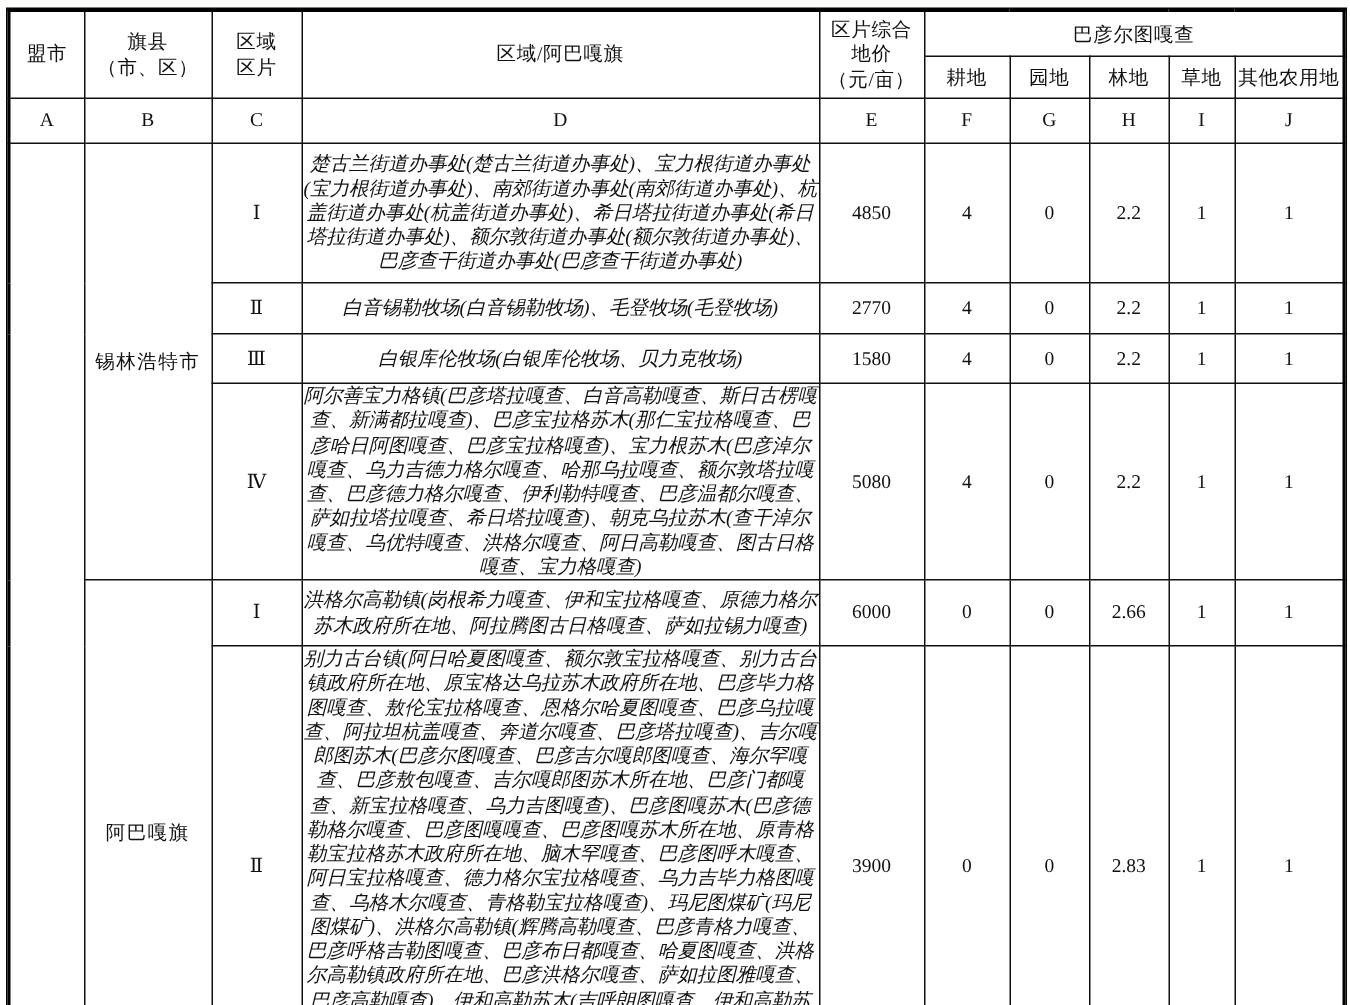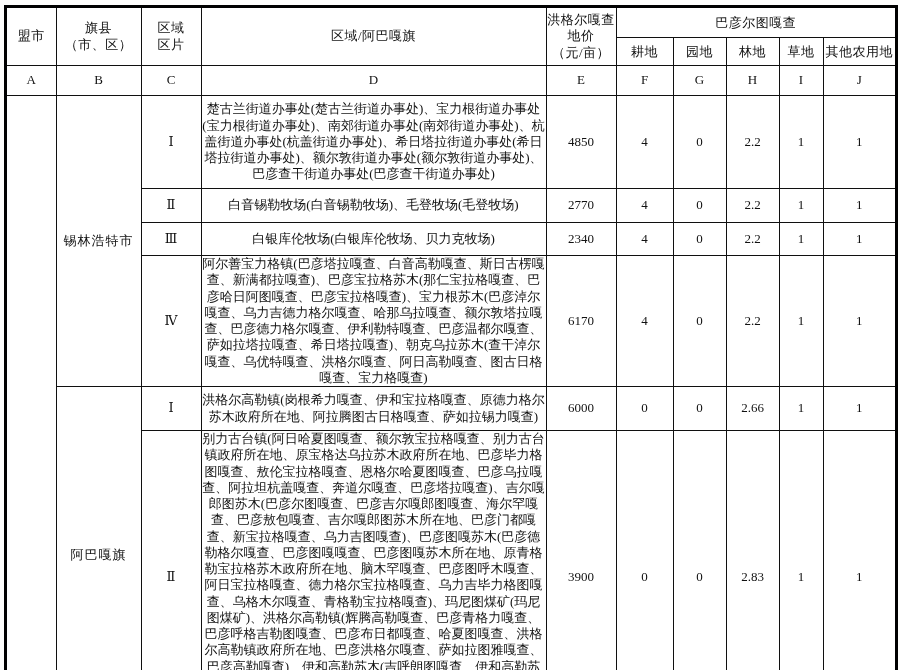--- a/index.html
+++ b/index.html
@@ -76,7 +76,7 @@
       <th class="hdr" rowspan="2">区域
 区片</th>
       <th class="hdr" rowspan="2">区域/阿巴嘎旗</th>
-      <th class="hdr" rowspan="2">洪格尔嘎查
+      <th class="hdr" rowspan="2">区片综合
 地价
 （元/亩）</th>
       <th class="hdr" colspan="5">巴彦尔图嘎查</th>

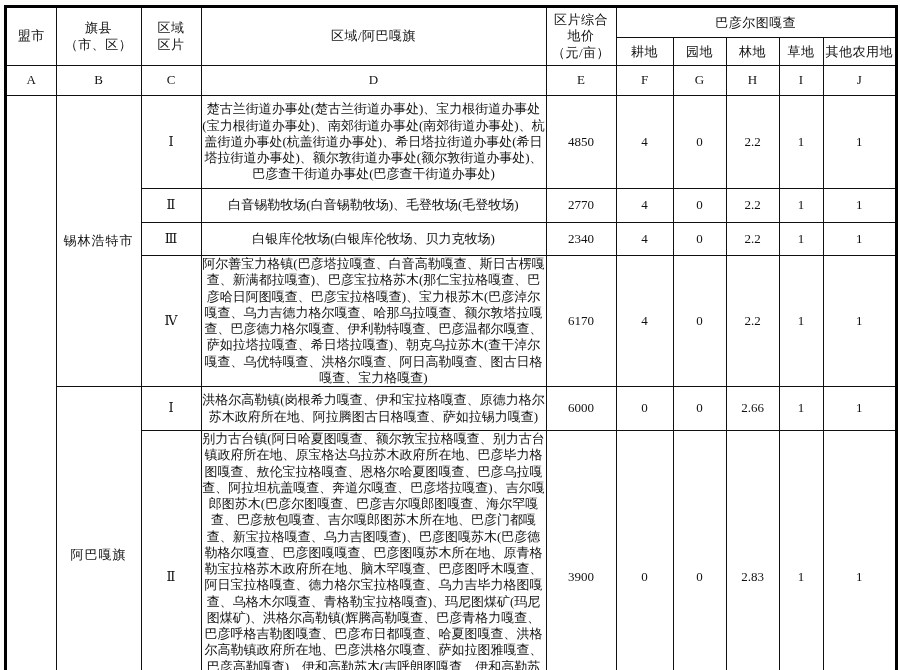--- a/index.html
+++ b/index.html
@@ -45,6 +45,7 @@
     line-height: 15.6px;
     padding: 1px 4px 1px 4px;
     letter-spacing: 0px;
+    font-style: italic;
   }
   td.num { font-size: 13.2px; }
   td.county { font-size: 13.5px; letter-spacing: 1px; font-family: Liberation Serif, serif; }

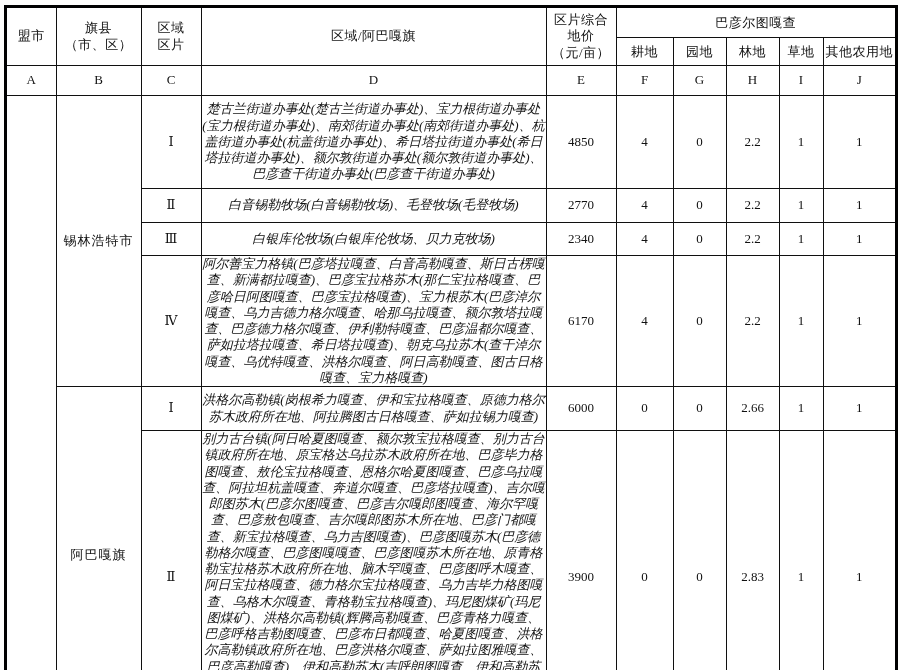--- a/index.html
+++ b/index.html
@@ -129,7 +129,7 @@
     <tr style="height:33px;">
       <td class="zone">Ⅲ</td>
       <td class="desc">白银库伦牧场(白银库伦牧场、贝力克牧场)</td>
-      <td class="num">2340</td>
+      <td class="num">1580</td>
       <td class="num">4</td>
       <td class="num">0</td>
       <td class="num">2.2</td>

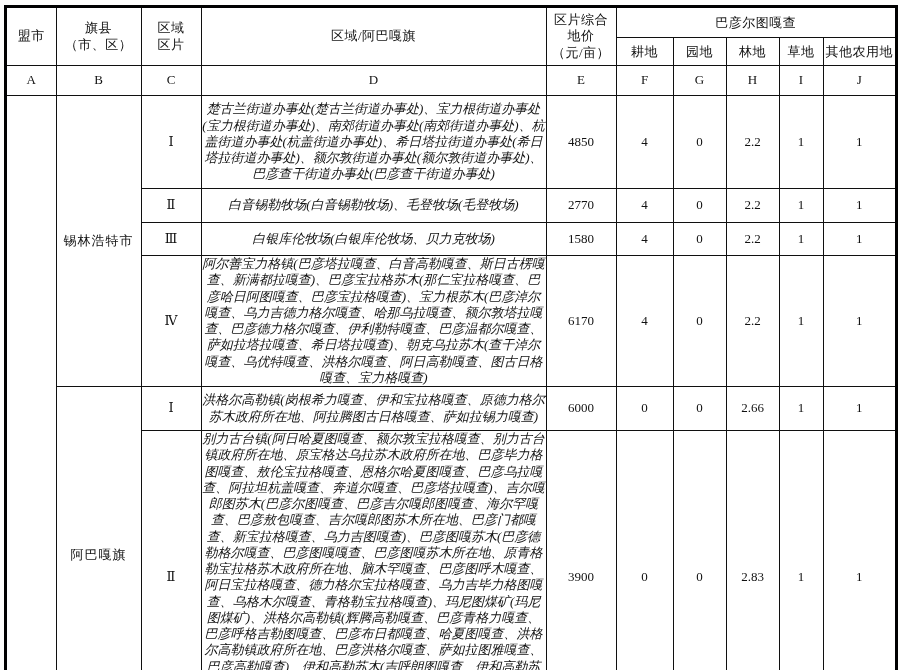--- a/index.html
+++ b/index.html
@@ -140,7 +140,7 @@
     <tr style="height:113px;">
       <td class="zone">Ⅳ</td>
       <td class="desc">阿尔善宝力格镇(巴彦塔拉嘎查、白音高勒嘎查、斯日古楞嘎查、新满都拉嘎查)、巴彦宝拉格苏木(那仁宝拉格嘎查、巴彦哈日阿图嘎查、巴彦宝拉格嘎查)、宝力根苏木(巴彦淖尔嘎查、乌力吉德力格尔嘎查、哈那乌拉嘎查、额尔敦塔拉嘎查、巴彦德力格尔嘎查、伊利勒特嘎查、巴彦温都尔嘎查、萨如拉塔拉嘎查、希日塔拉嘎查)、朝克乌拉苏木(查干淖尔嘎查、乌优特嘎查、洪格尔嘎查、阿日高勒嘎查、图古日格嘎查、宝力格嘎查)</td>
-      <td class="num">6170</td>
+      <td class="num">5080</td>
       <td class="num">4</td>
       <td class="num">0</td>
       <td class="num">2.2</td>

